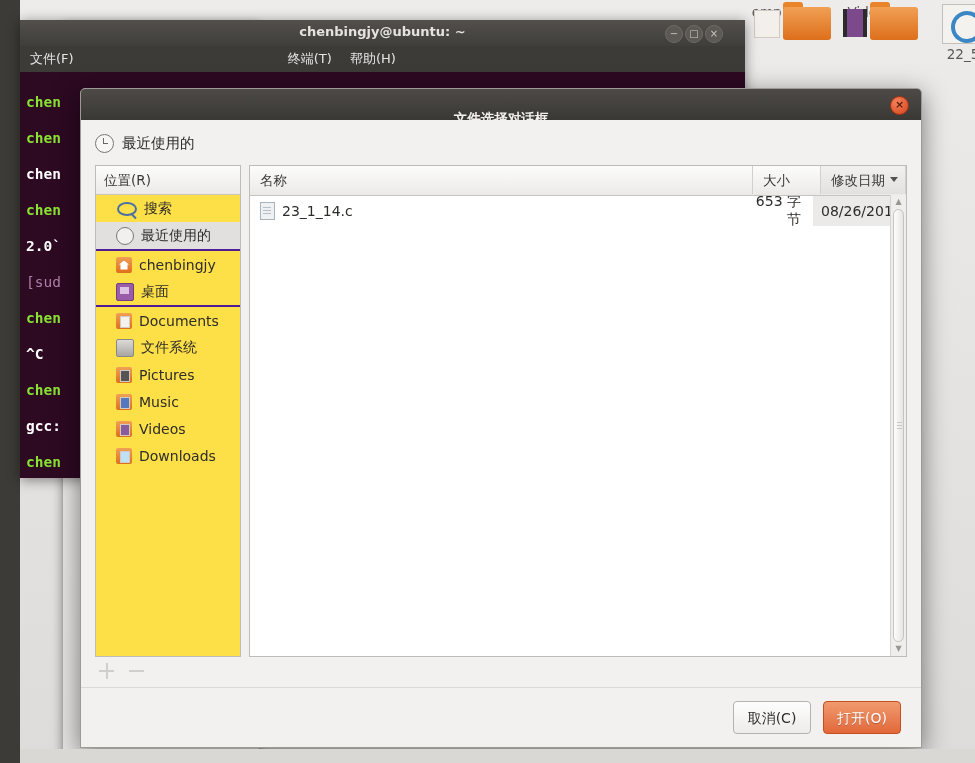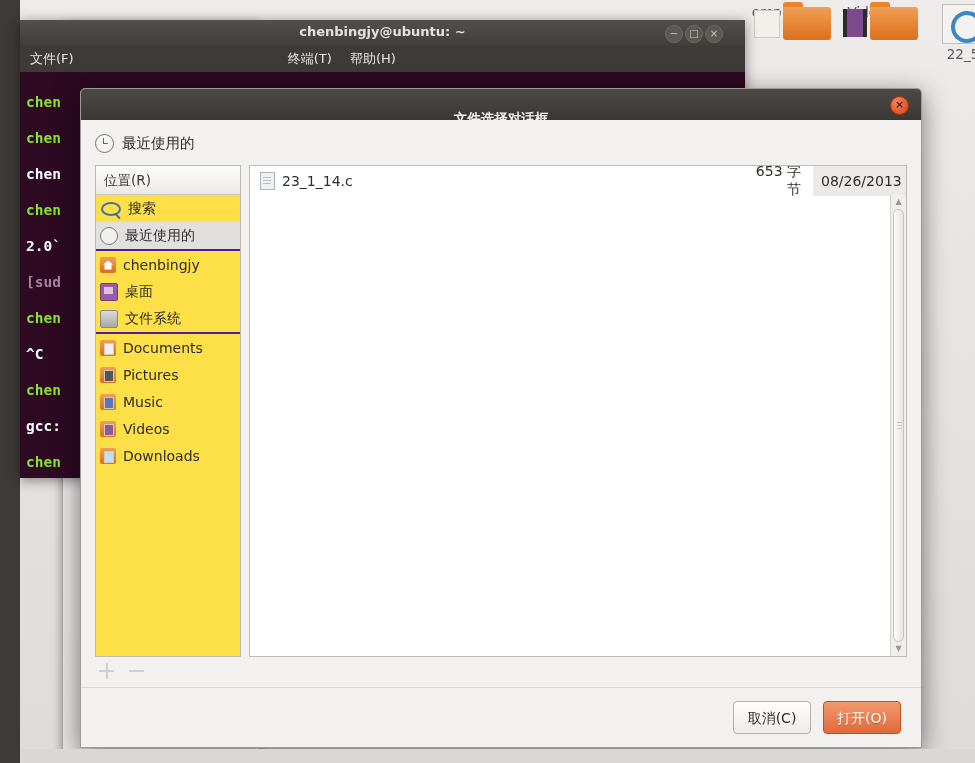--- a/index.html
+++ b/index.html
@@ -278,6 +278,14 @@
       </div>
 
       <div id="filelist">
+        <div id="fl-head">
+          <div class="h" id="h-name">名称</div>
+          <div class="h" id="h-size">大小</div>
+          <div class="h" id="h-date">
+            <span>修改日期</span>
+            <span class="arrow"></span>
+          </div>
+        </div>
 
         <div id="fl-rows">
           <div class="frow">

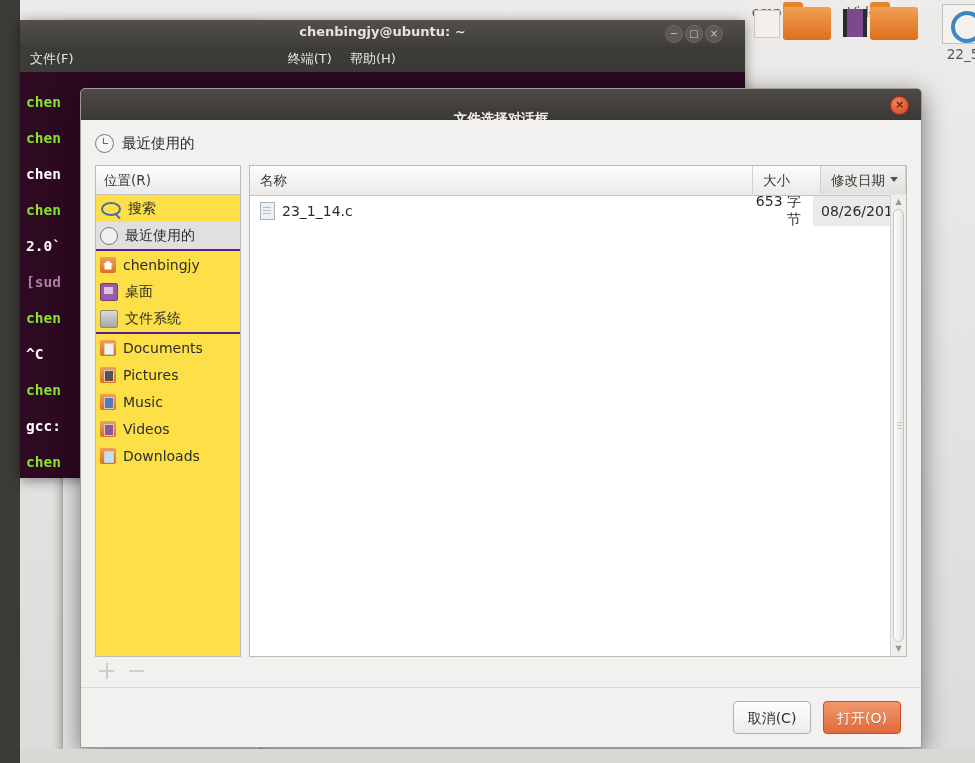--- a/index.html
+++ b/index.html
@@ -80,7 +80,7 @@
   #places{width:146px;background:#fde047;border:1px solid #bfbcb8;box-sizing:border-box;display:flex;flex-direction:column;}
   .col-head{height:29px;background:linear-gradient(180deg,#fcfcfc,#eceae8);border-bottom:1px solid #c7c4c0;
      font-size:13.5px;color:#3b3936;padding:6px 0 0 8px;box-sizing:border-box;}
-  .place{height:27px;display:flex;align-items:center;gap:7px;padding-left:4px;font-size:14px;color:#2e2c2a;}
+  .place{height:27px;display:flex;align-items:center;gap:7px;padding-left:20px;font-size:14px;color:#2e2c2a;}
   .place.active{background:#e2e0de;}
   .place.sep-top{border-top:2px solid #4c1d95;}
   .place .ic{width:16px;height:16px;flex:0 0 16px;position:relative;}

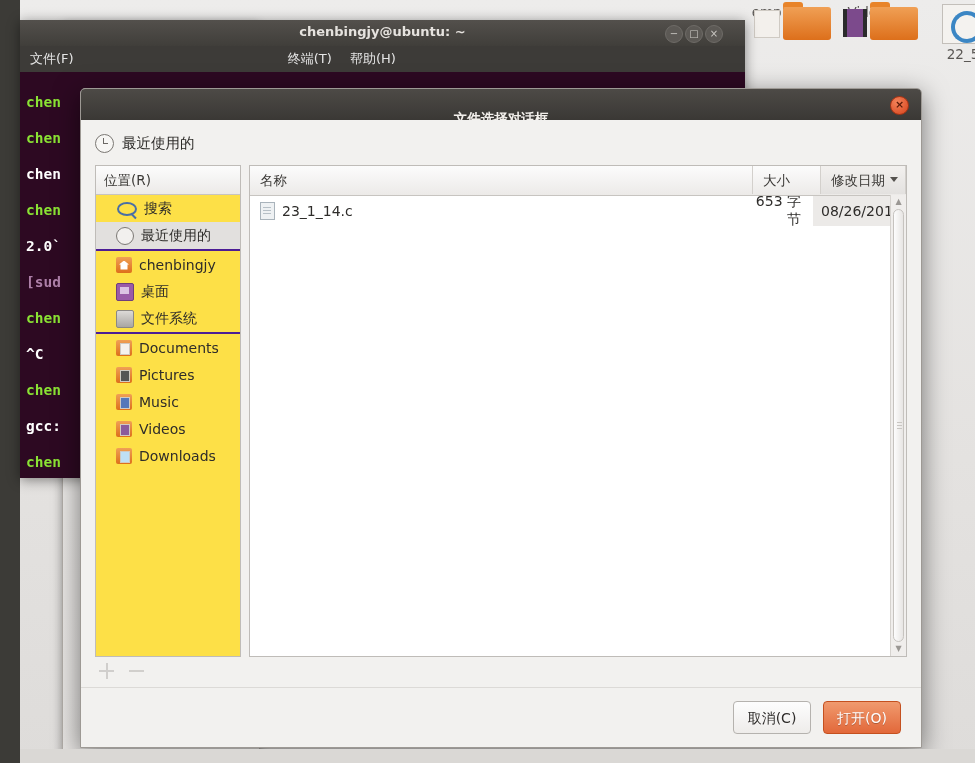--- a/index.html
+++ b/index.html
@@ -54,7 +54,7 @@
      font-family:"DejaVu Sans Mono","Liberation Mono",monospace;font-size:14.5px;line-height:18px;white-space:pre;}
   .tl{color:#ffffff;}
   .tl .p{color:#8ae234;font-weight:bold;}
-  .tl .m{color:#ad7fa8;font-weight:bold;}
+  .tl .m{color:#ad7fa8;font-weight:normal;}
   .tl .w{color:#ffffff;font-weight:bold;}
 
   

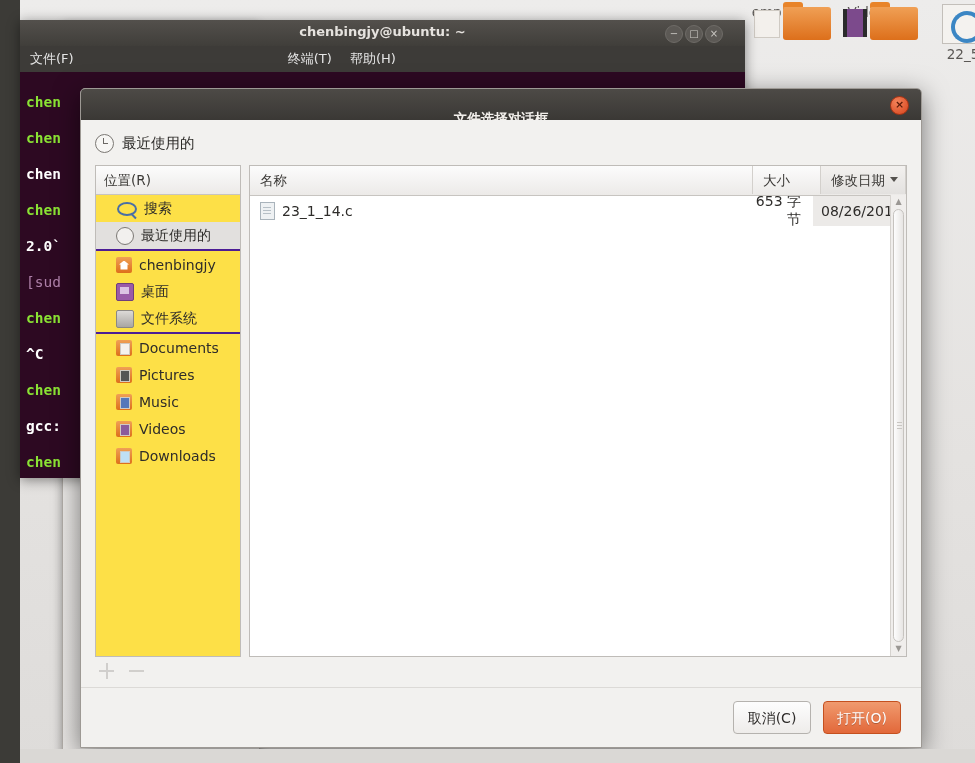--- a/index.html
+++ b/index.html
@@ -250,13 +250,13 @@
           <span class="ic desktop"></span>
           <span>桌面</span>
         </div>
-        <div class="place">
-          <span class="ic disk"></span>
-          <span>文件系统</span>
-        </div>
         <div class="place sep-top">
           <span class="ic fld"></span>
           <span>Documents</span>
+        </div>
+        <div class="place">
+          <span class="ic disk"></span>
+          <span>文件系统</span>
         </div>
         <div class="place">
           <span class="ic fld pics"></span>

